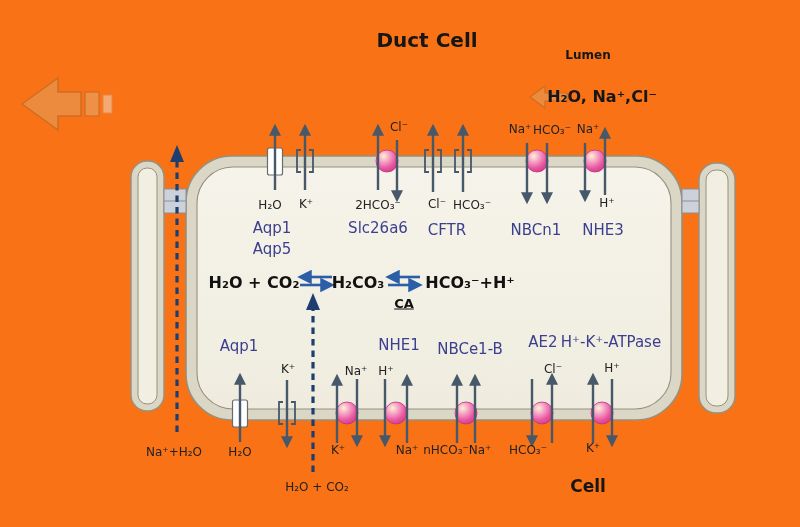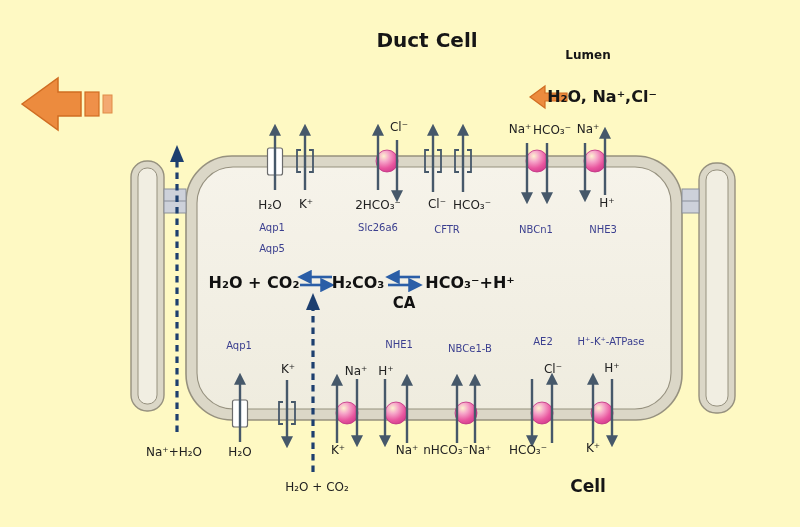--- a/index.html
+++ b/index.html
@@ -3,7 +3,7 @@
 <meta charset="utf-8">
 <style>
   html,body{margin:0;padding:0;background:#ffffff;}
-  #canvas{position:relative;width:800px;height:527px;background:#fef9c3;overflow:hidden;
+  #canvas{position:relative;width:800px;height:527px;background:#f97316;overflow:hidden;
           font-family:"DejaVu Sans","Liberation Sans",sans-serif;}
   #gfx{position:absolute;left:0;top:0;}
   .lbl{position:absolute;transform:translate(-50%,-50%);white-space:nowrap;

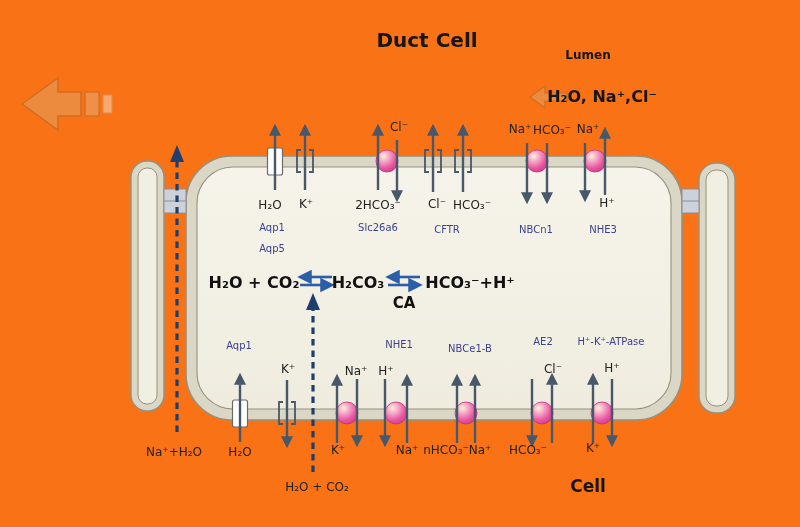--- a/index.html
+++ b/index.html
@@ -9,7 +9,7 @@
   .lbl{position:absolute;transform:translate(-50%,-50%);white-space:nowrap;
        color:#1d1d1d;font-size:13px;line-height:1;}
   .ion{font-size:12px;color:#222;}
-  .gene{font-size:10px;color:#3b3f8f;}
+  .gene{font-size:15px;color:#3b3f8f;}
   .eq{font-weight:bold;font-size:16px;color:#111;}
   .enzyme{font-weight:bold;font-size:15px;color:#111;}
   .region{font-weight:bold;font-size:12px;color:#161616;}

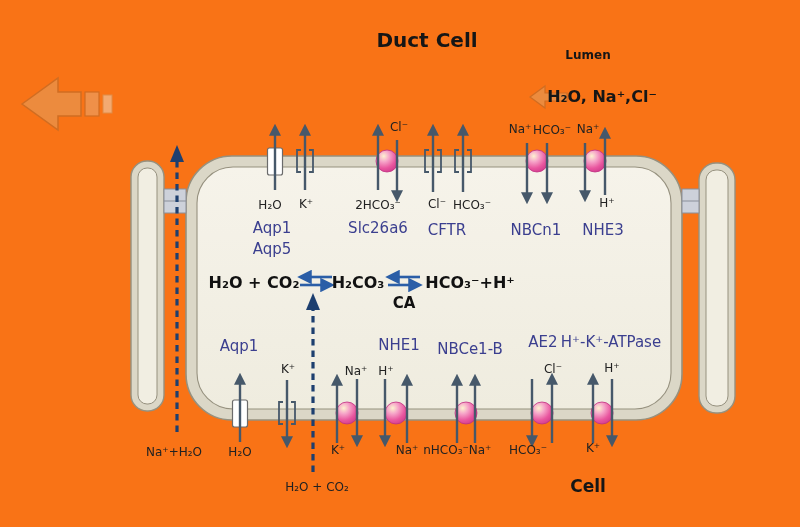--- a/index.html
+++ b/index.html
@@ -11,7 +11,7 @@
   .ion{font-size:12px;color:#222;}
   .gene{font-size:15px;color:#3b3f8f;}
   .eq{font-weight:bold;font-size:16px;color:#111;}
-  .enzyme{font-weight:bold;font-size:15px;color:#111;}
+  .enzyme{font-weight:bold;font-size:13px;color:#111;text-decoration:underline;}
   .region{font-weight:bold;font-size:12px;color:#161616;}
   .title{font-weight:bold;font-size:20px;color:#161616;}
   .flow{font-weight:bold;font-size:15.5px;color:#161616;}

